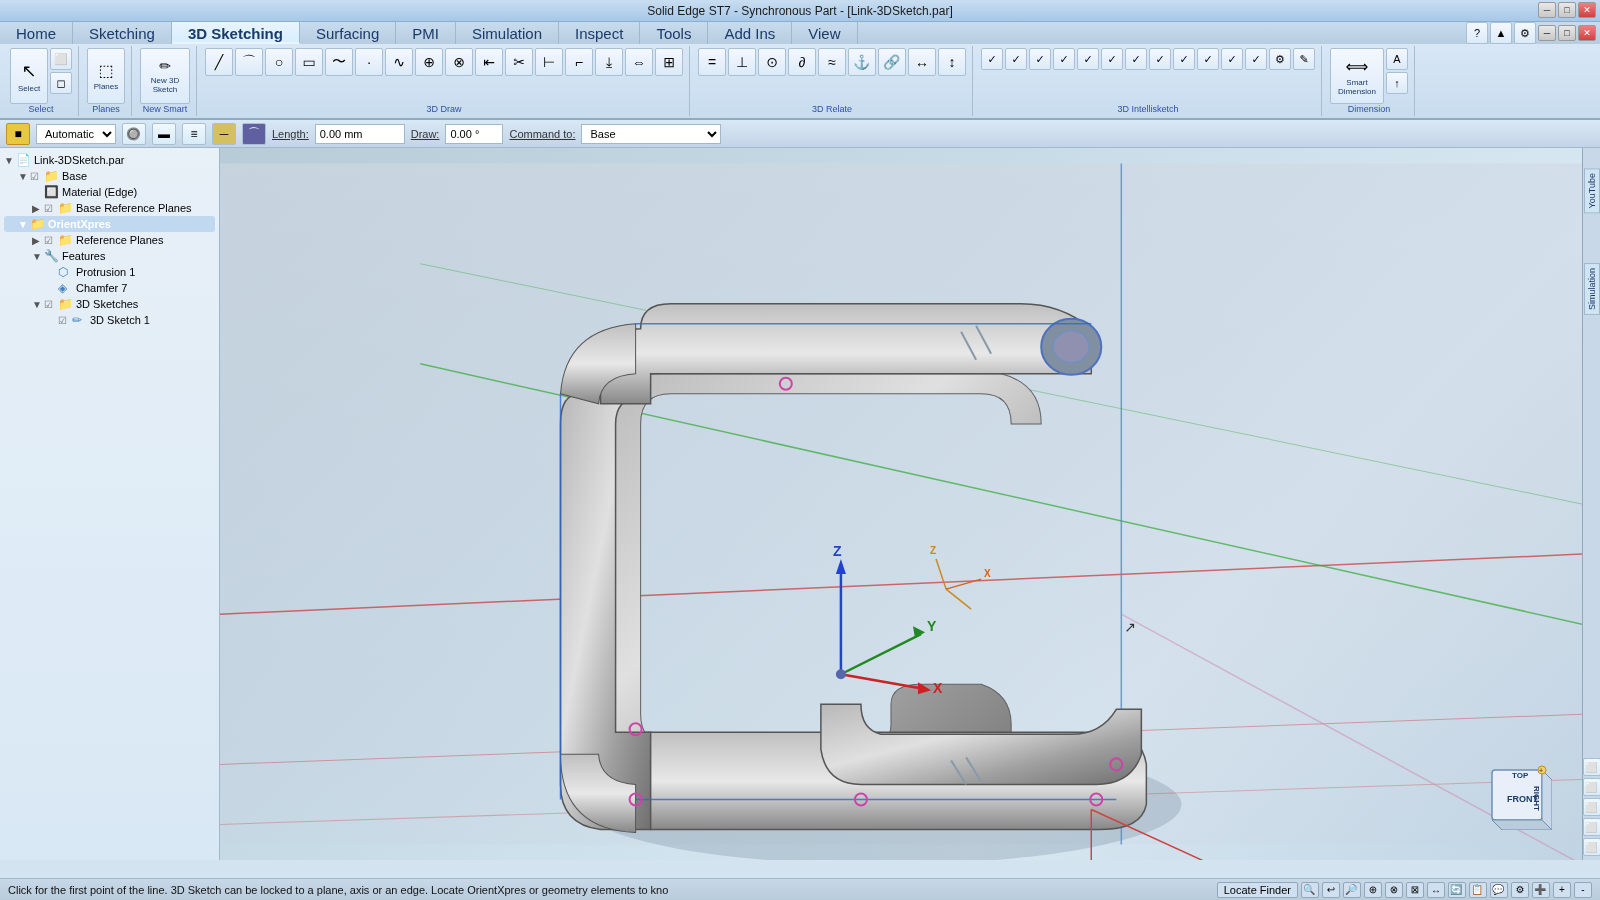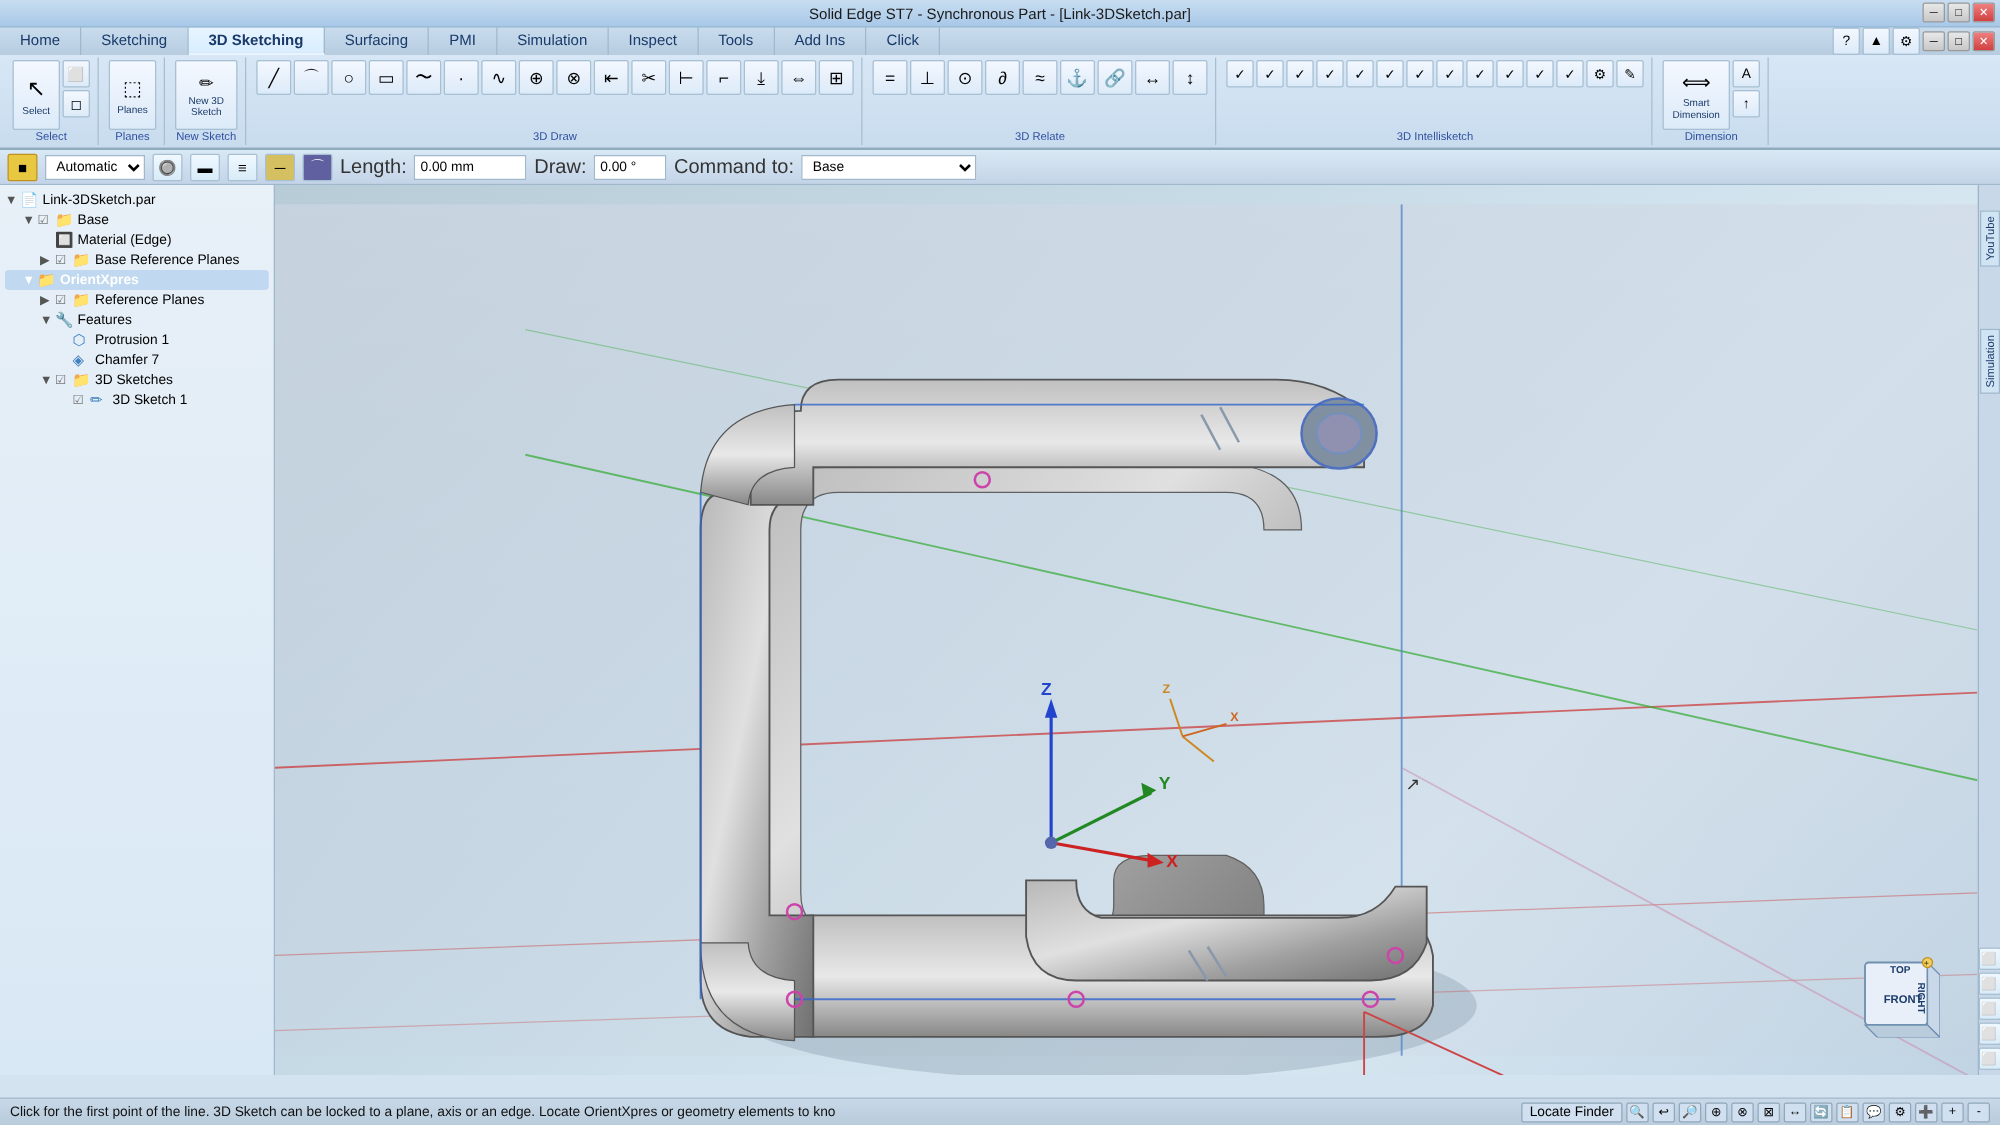--- a/index.html
+++ b/index.html
@@ -191,7 +191,7 @@
     }
     .rtab {
       padding: 3px 16px;
-      font-size: 12px;
+      font-size: 15px;
       cursor: pointer;
       color: #1a3a6a;
       border-right: 1px solid #a0b8cc;

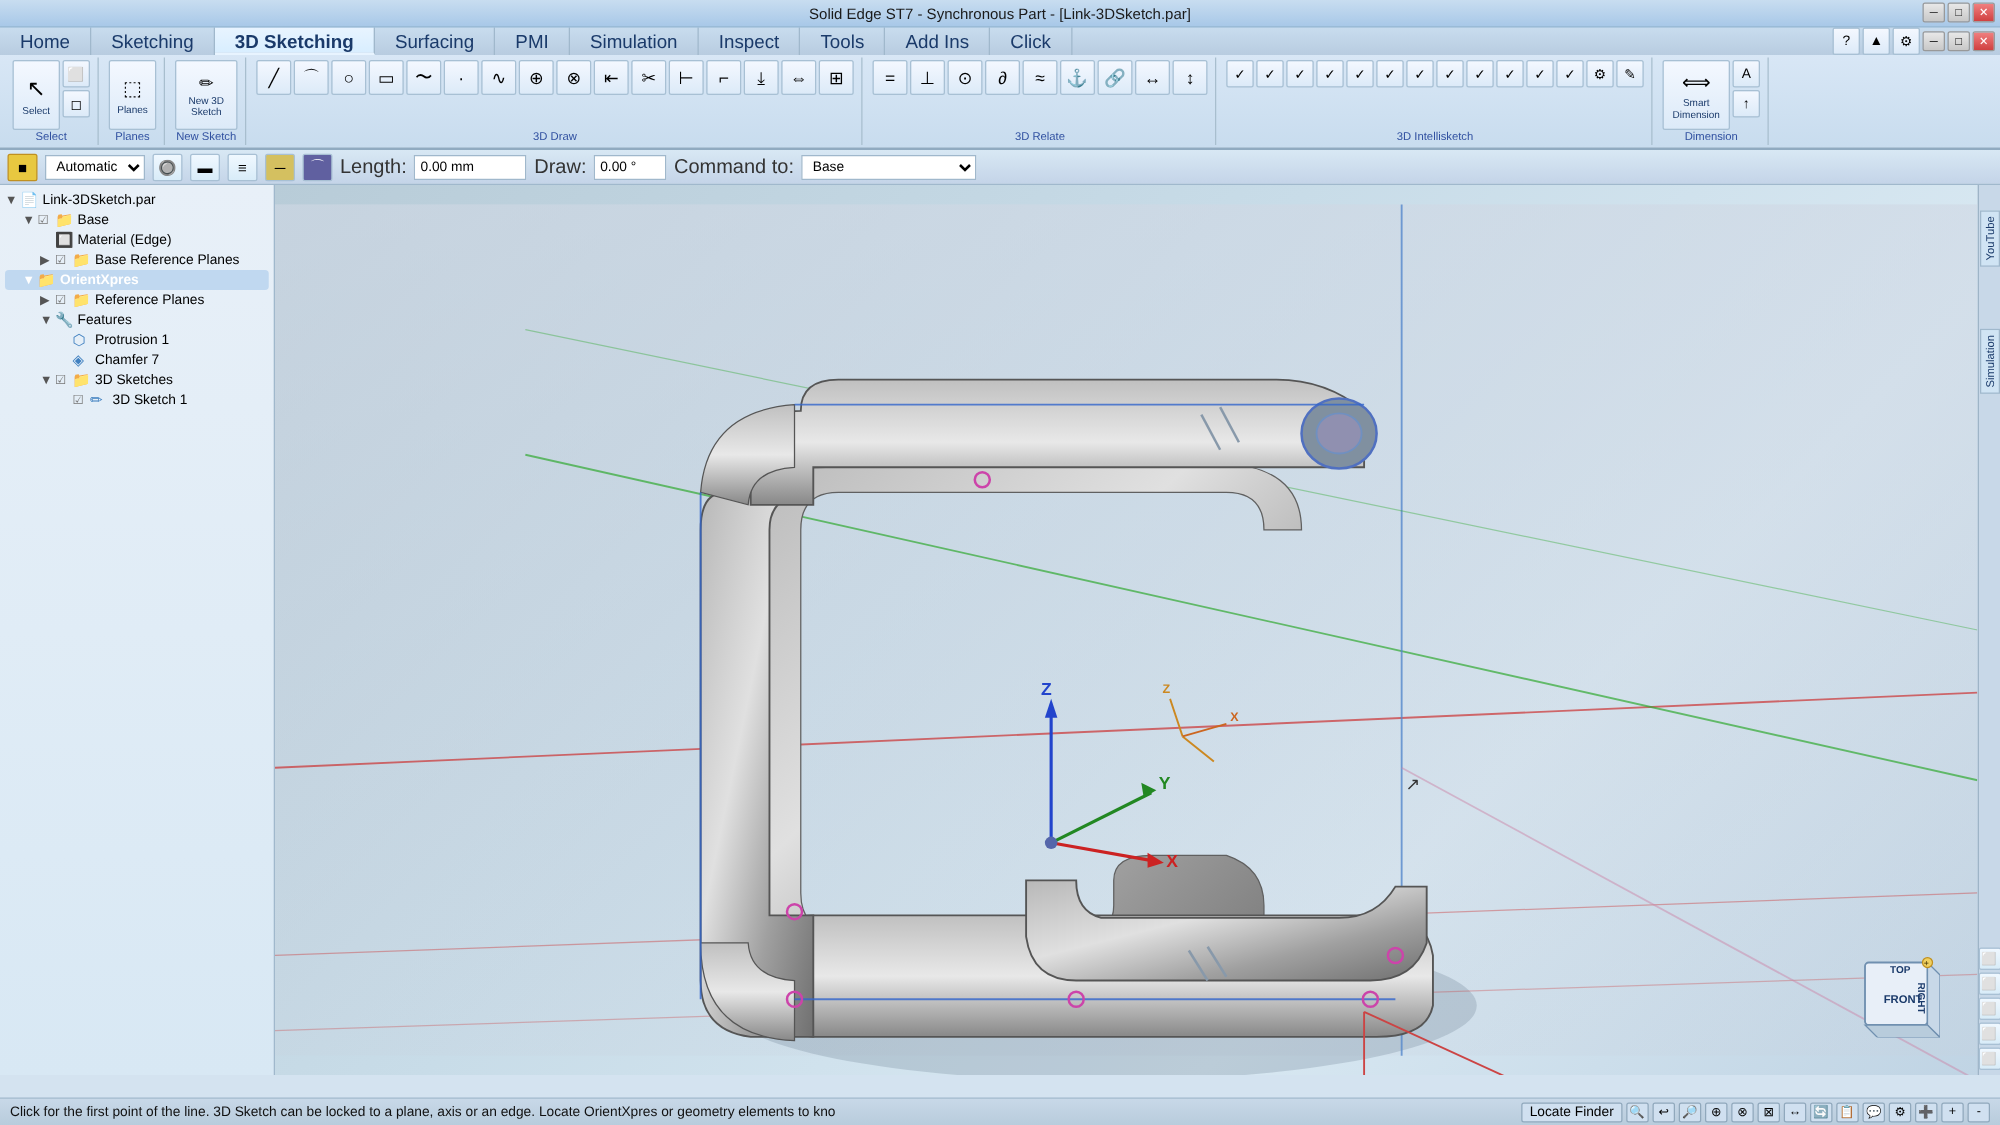--- a/index.html
+++ b/index.html
@@ -282,7 +282,7 @@
     <div class="rtab">Inspect</div>
     <div class="rtab">Tools</div>
     <div class="rtab">Add Ins</div>
-    <div class="rtab">Click</div>
+    <div class="rtab">View</div>
 
     <div style="margin-left:auto; display:flex; align-items:center; padding-right:4px; gap:2px;">
       <div class="rb-small">?</div>

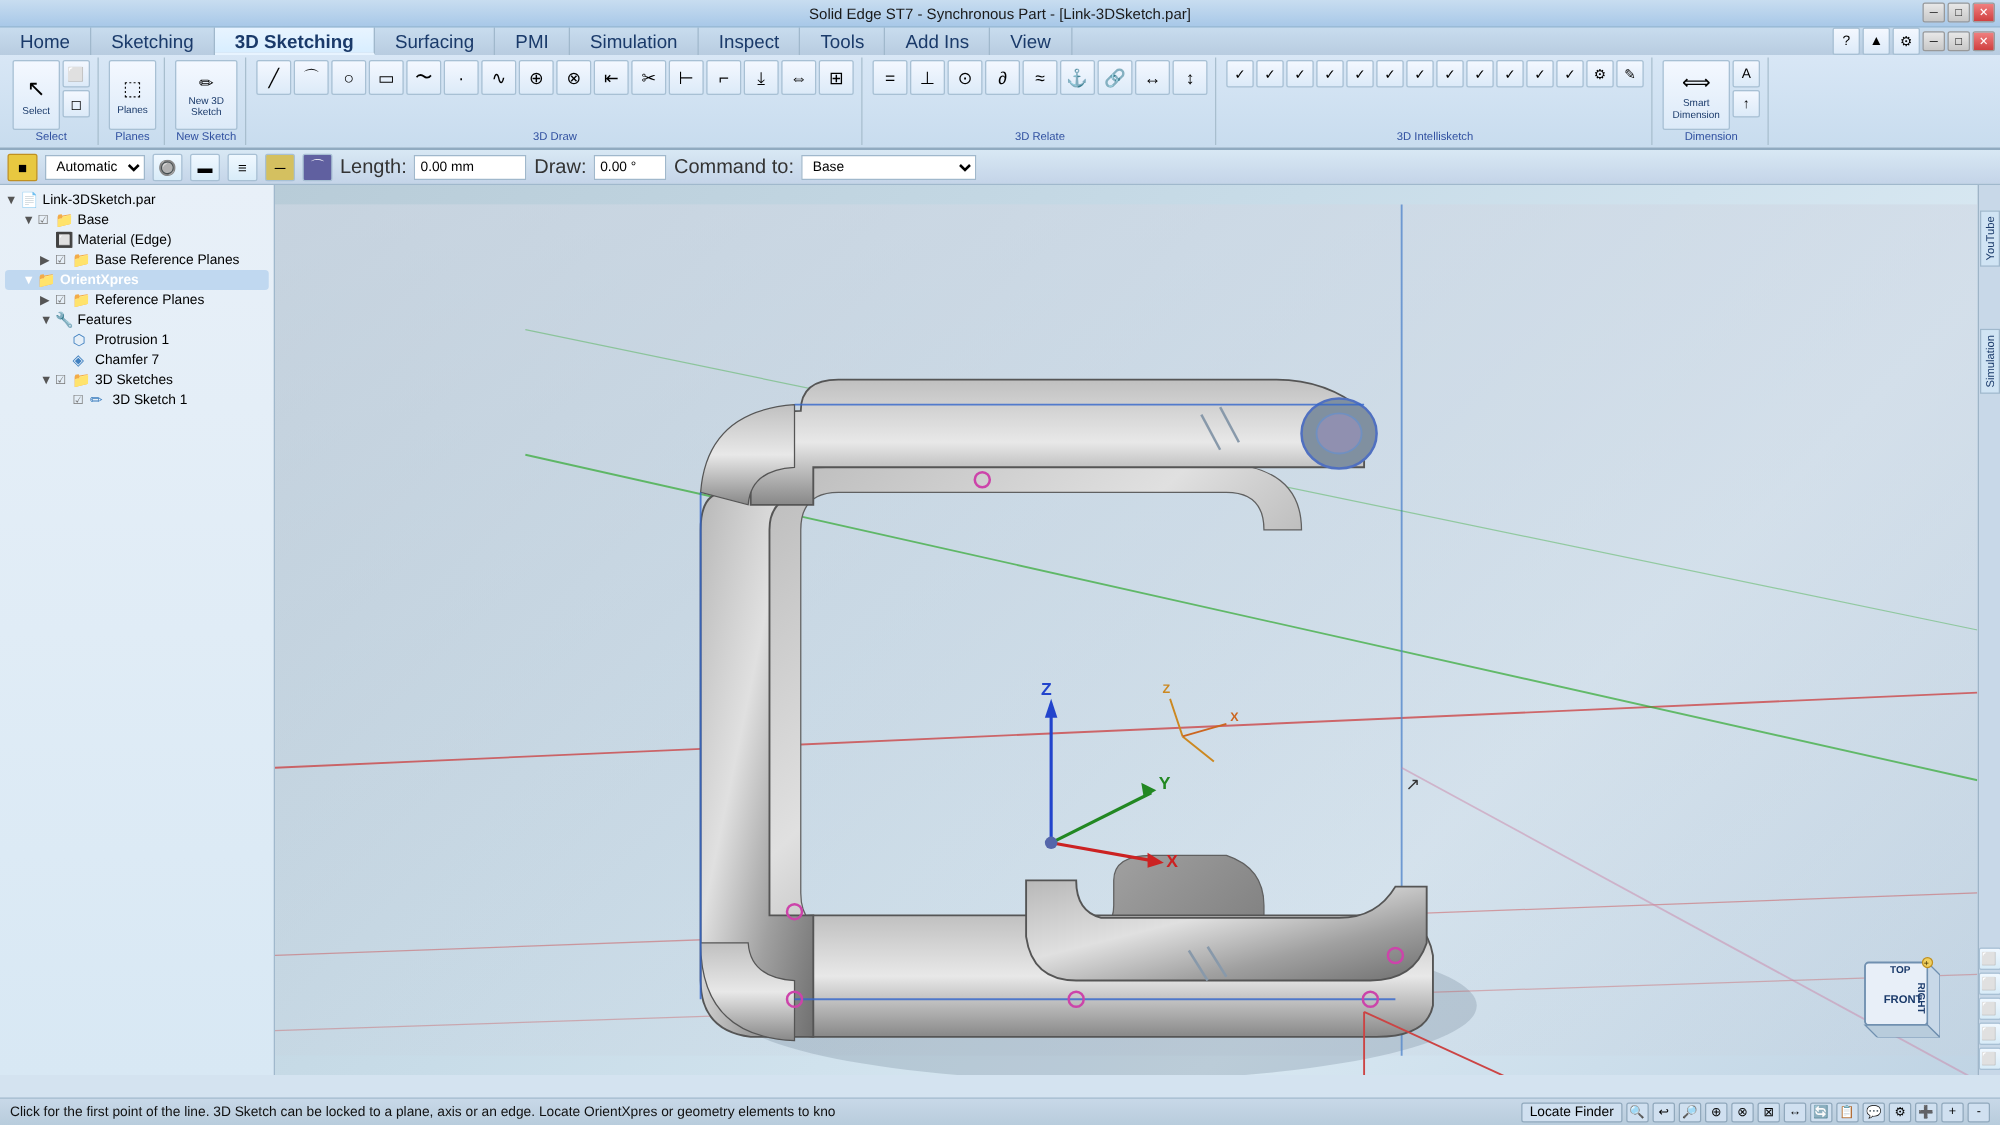--- a/index.html
+++ b/index.html
@@ -327,7 +327,7 @@
           <span class="rb-tall-label">New 3D Sketch</span>
         </div>
       </div>
-      <div class="rg-label">New Sketch</div>
+      <div class="rg-label">New Smart</div>
     </div>
 
     <div class="rg">

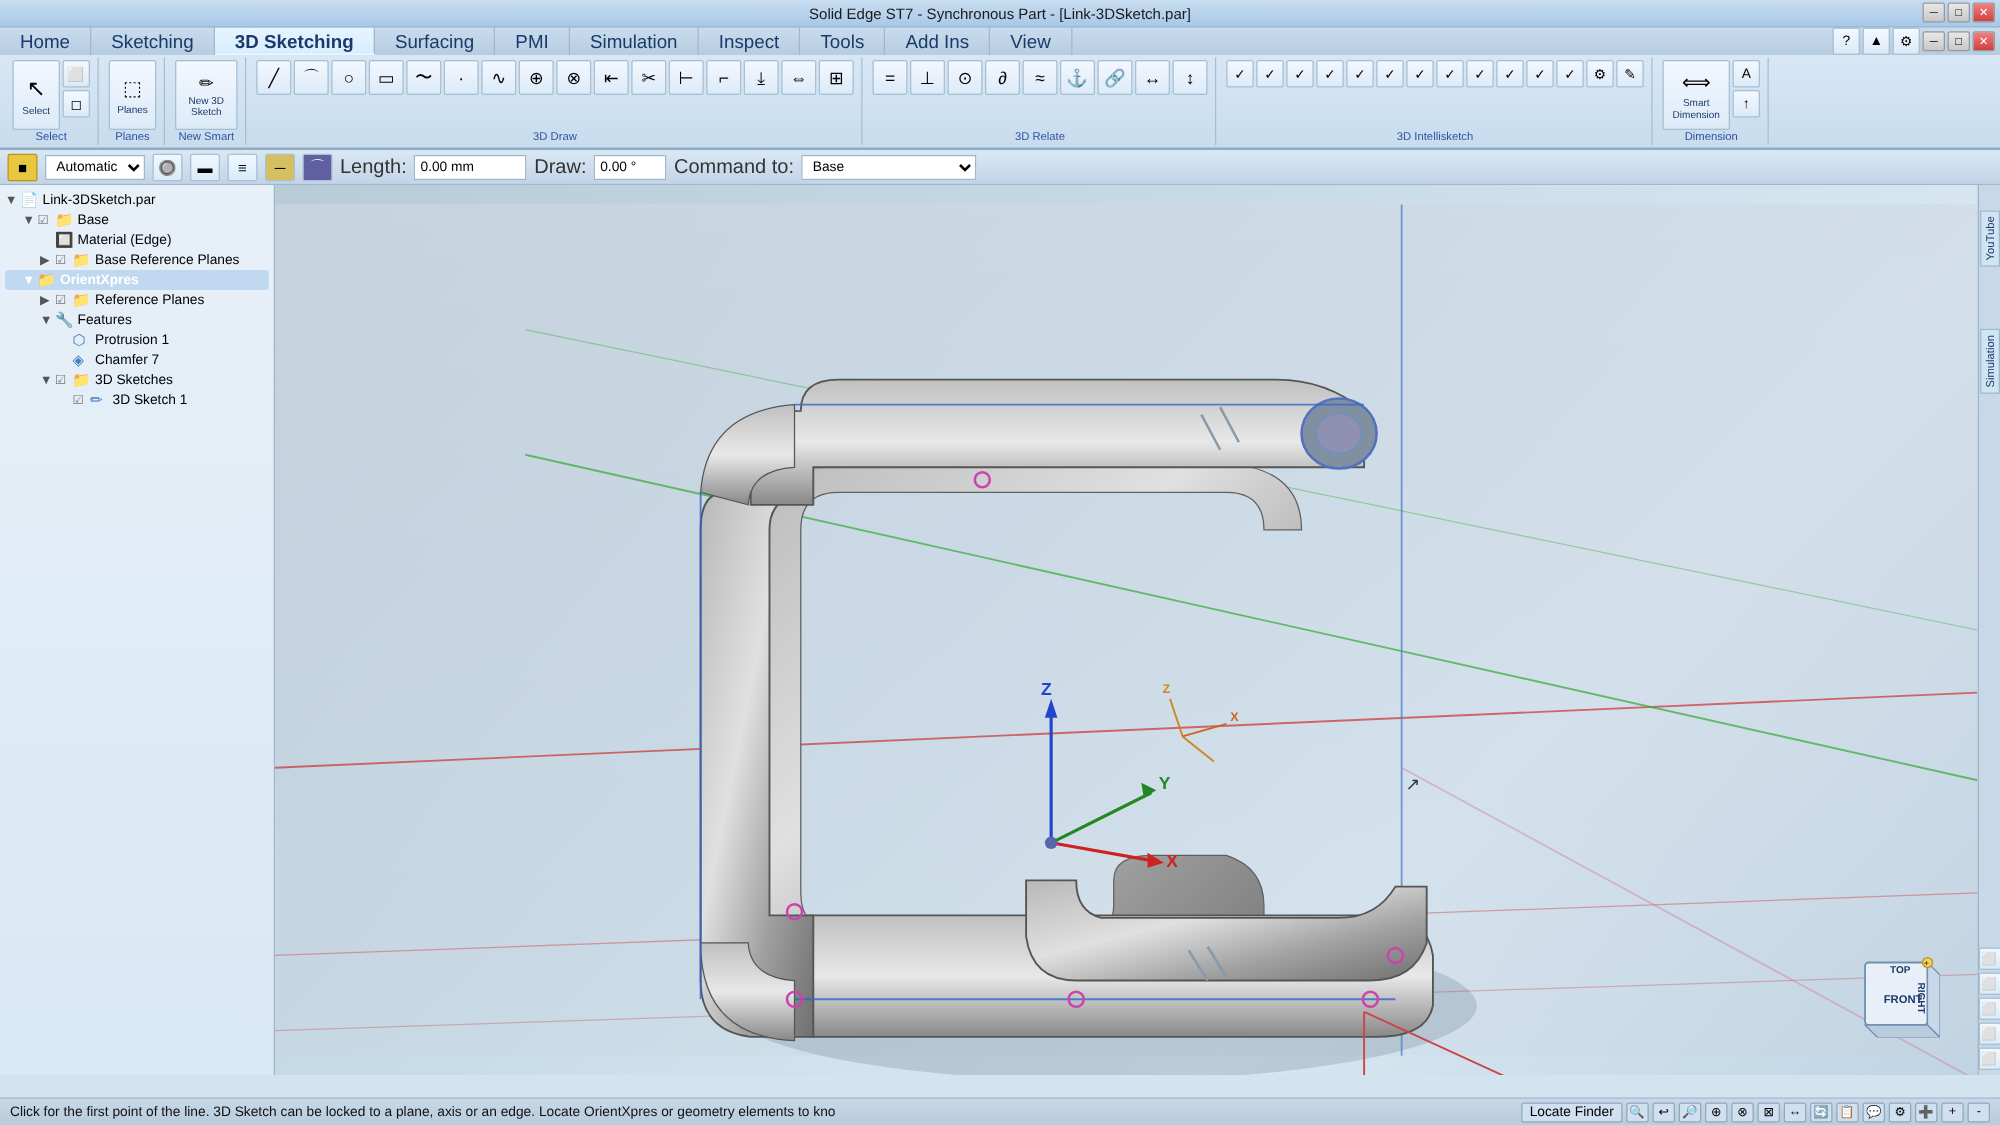--- a/index.html
+++ b/index.html
@@ -71,7 +71,7 @@
       padding: 0 4px;
       width: 80px;
     }
-    .opt-label { color: #333; font-size: 16px; }
+    .opt-label { color: #333; font-size: 11px; text-decoration: underline; }
 
     
     #main-area {

